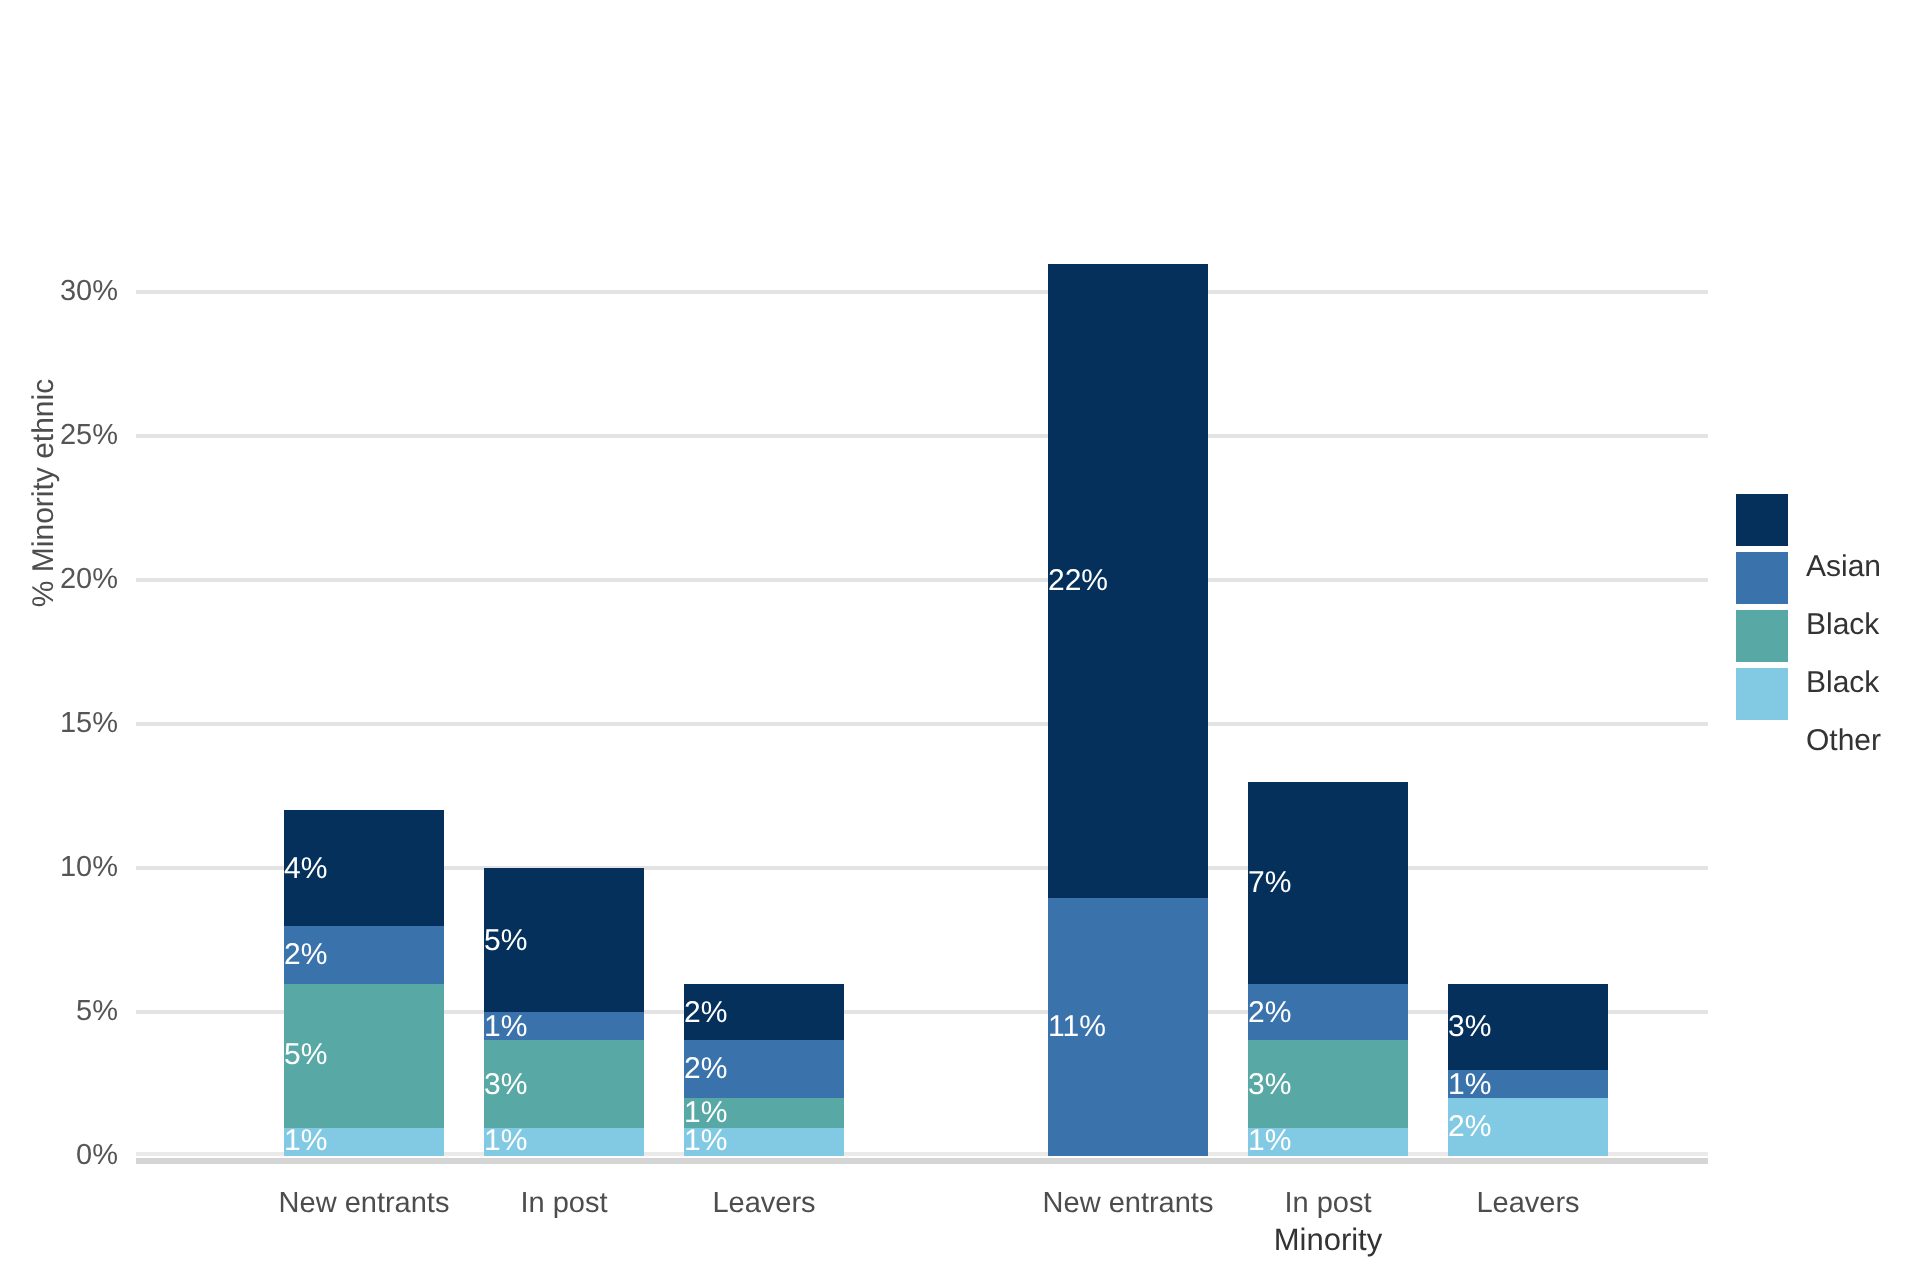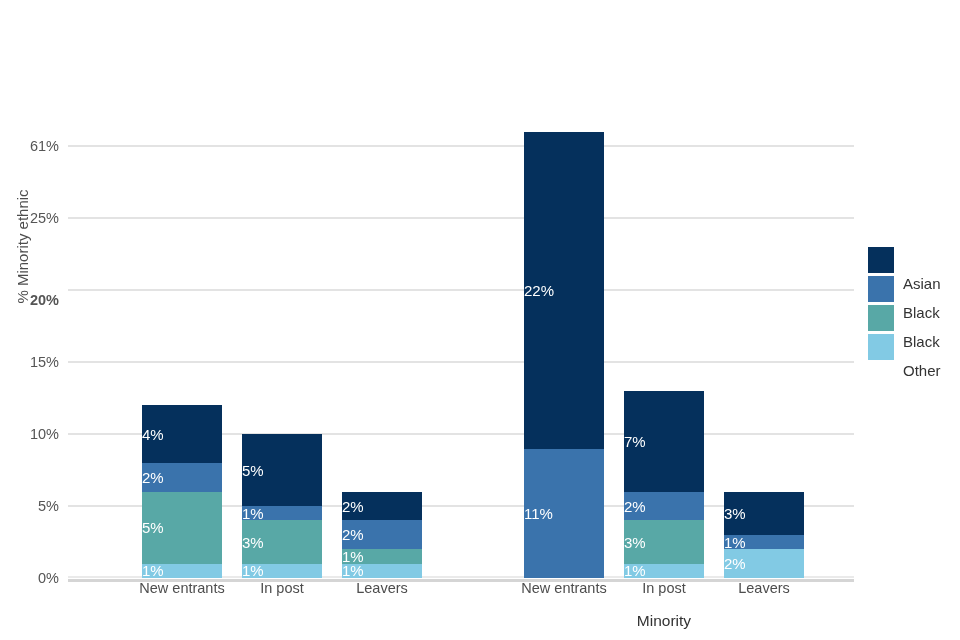--- a/index.html
+++ b/index.html
@@ -163,7 +163,7 @@
     <div class="baseline"></div>
     <div class="baseline-inner"></div>
   <div class="gridline" style="top: 125px;"></div>
-      <div class="y-tick-label" style="top: 126px;">61%</div>
+      <div class="y-tick-label" style="top: 126px;">30%</div>
       <div class="gridline" style="top: 197px;"></div>
       <div class="y-tick-label" style="top: 198px;">25%</div>
       <div class="gridline" style="top: 269px;"></div>

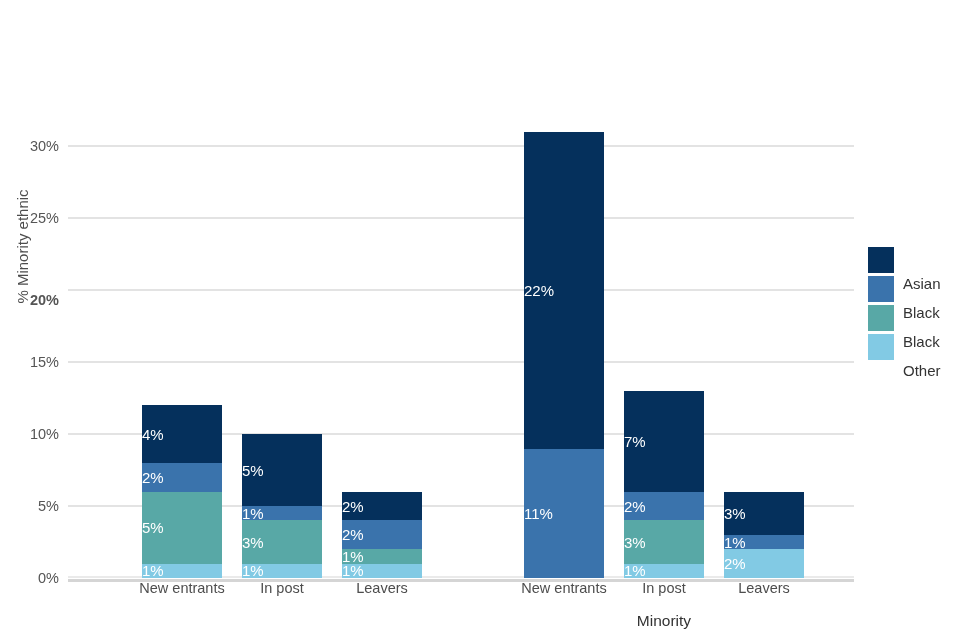--- a/index.html
+++ b/index.html
@@ -167,7 +167,7 @@
       <div class="gridline" style="top: 197px;"></div>
       <div class="y-tick-label" style="top: 198px;">25%</div>
       <div class="gridline" style="top: 269px;"></div>
-      <div class="y-tick-label" style="top: 280px; font-weight: bold;">20%</div>
+      <div class="y-tick-label" style="top: 270px;">20%</div>
       <div class="gridline" style="top: 341px;"></div>
       <div class="y-tick-label" style="top: 342px;">15%</div>
       <div class="gridline" style="top: 413px;"></div>

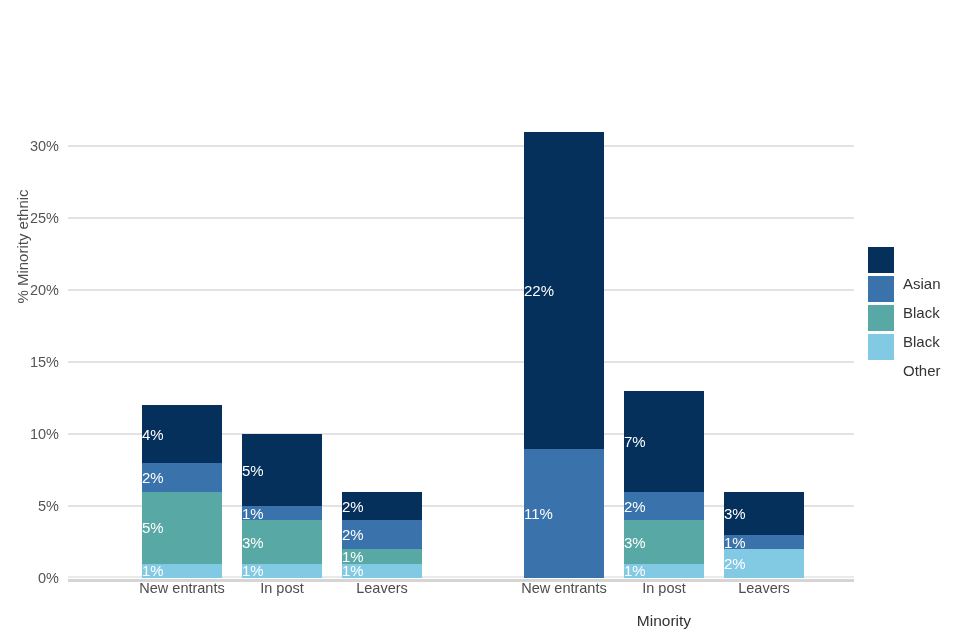--- a/index.html
+++ b/index.html
@@ -110,7 +110,7 @@
   
   .x-tick-label {
     position: absolute;
-    top: 580px;
+    top: 594px;
     width: 140px;
     text-align: center;
     font-size: 14.5px;

